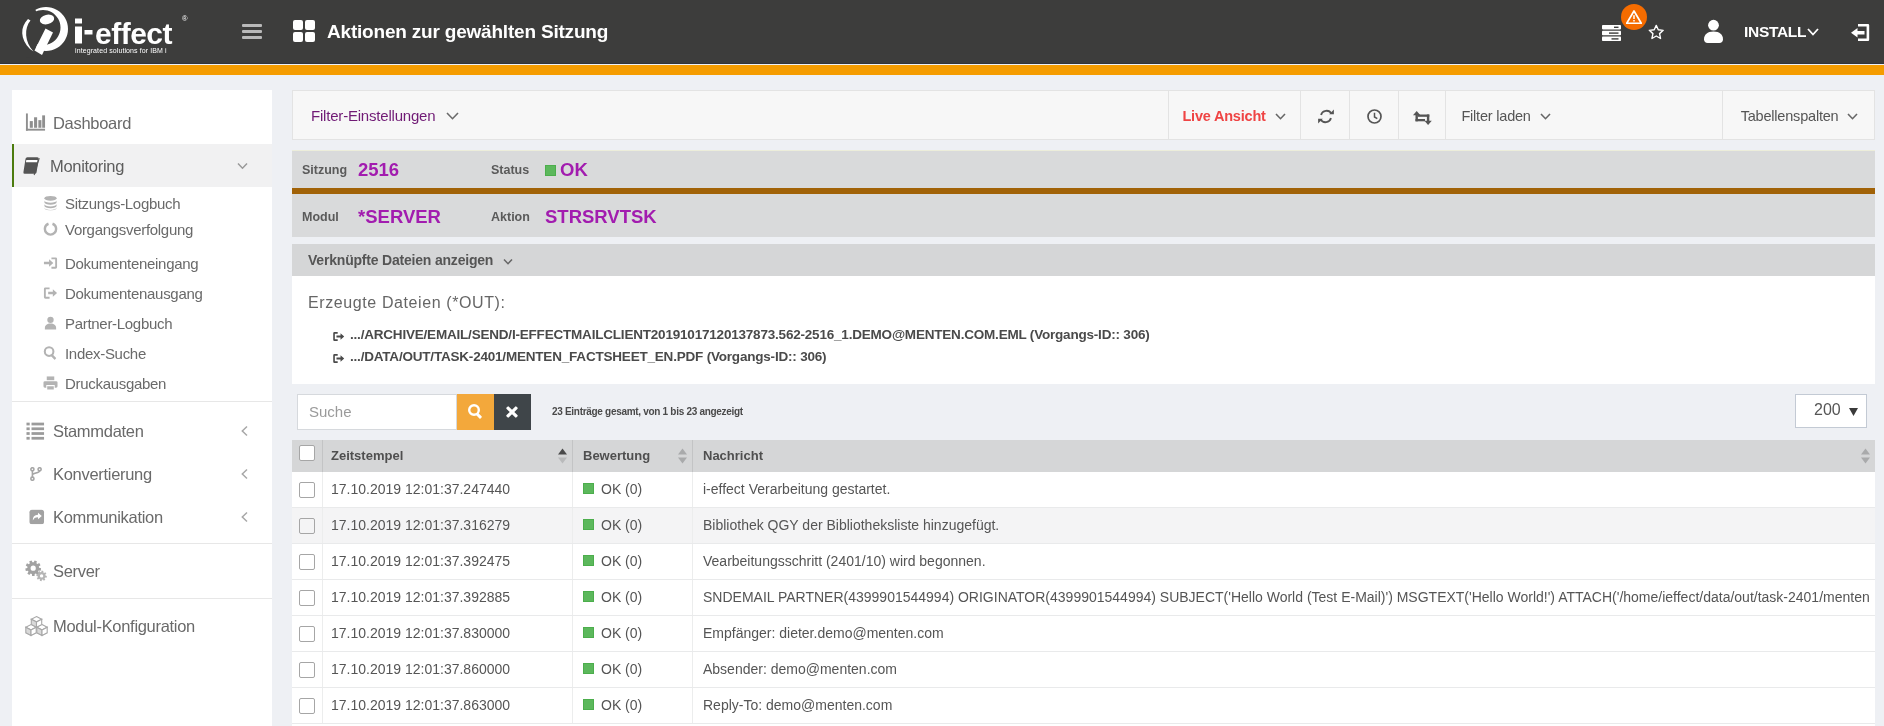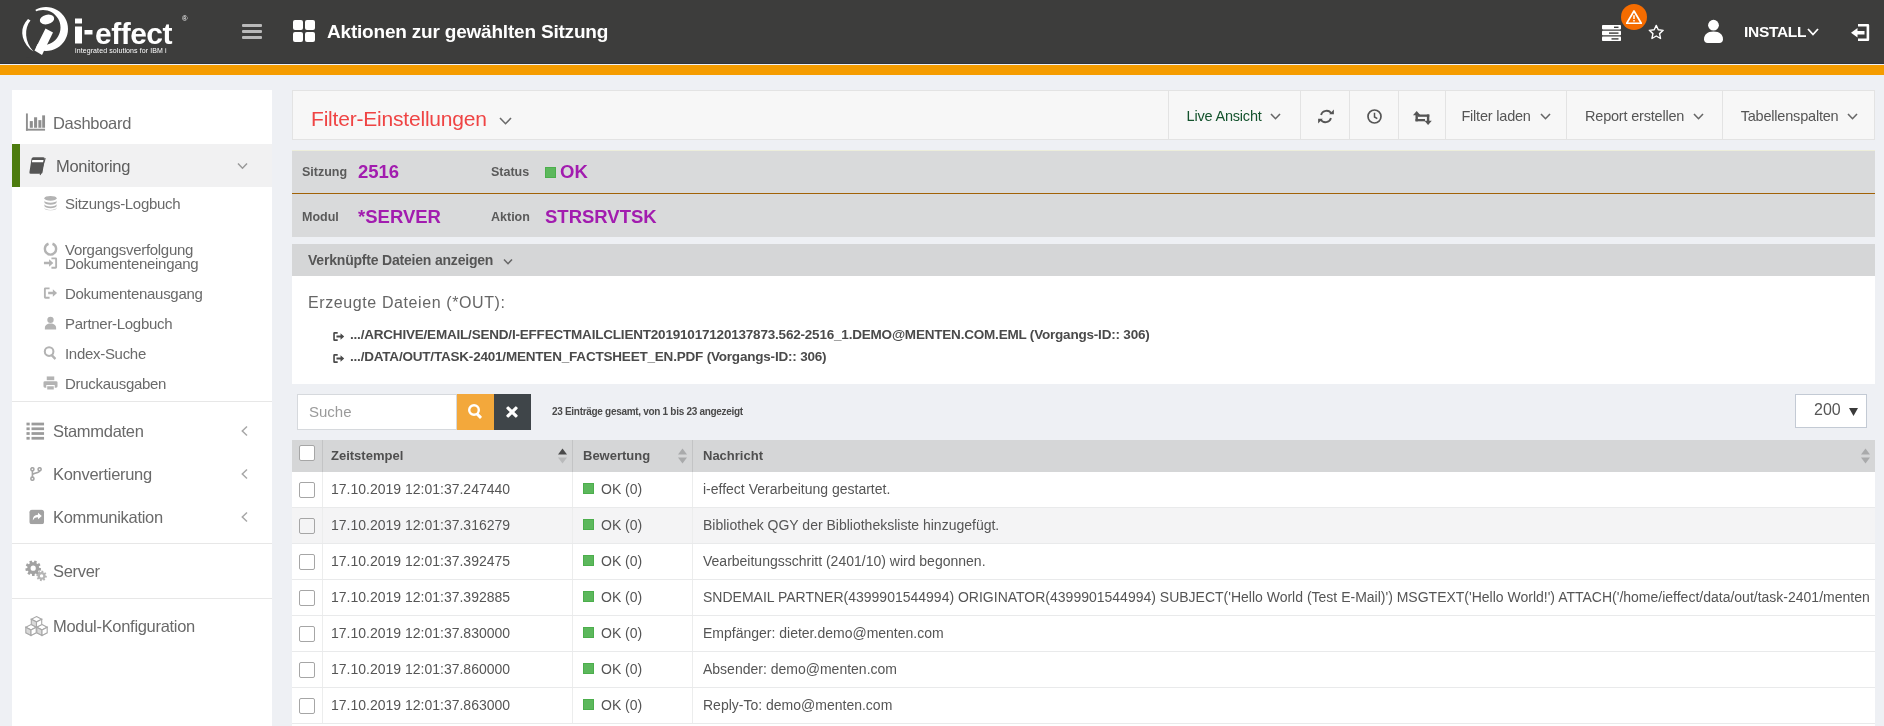--- a/index.html
+++ b/index.html
@@ -32,7 +32,7 @@
 
 
 #toolbar { position:absolute; left:292px; top:90px; width:1583px; height:50px; background:#f7f7f7; border:1px solid #e3e3e3; }
-#filtlbl { position:absolute; left:18px; top:16px; font-size:21px; color:#ef4444; letter-spacing:-0.2px; }
+#filtlbl { position:absolute; left:18px; top:16px; font-size:15px; color:#701a75; letter-spacing:-0.2px; }
 .tb-right { position:absolute; top:0; height:48px; border-left:1px solid #e3e3e3; }
 .tb-lbl { font-size:14.5px; color:#555; line-height:50px; text-align:center; letter-spacing:-0.2px; }
 #sesspanel { position:absolute; left:292px; top:150px; width:1583px; height:87px; background:#d9dadb; border-top:1px solid #ecedda; }

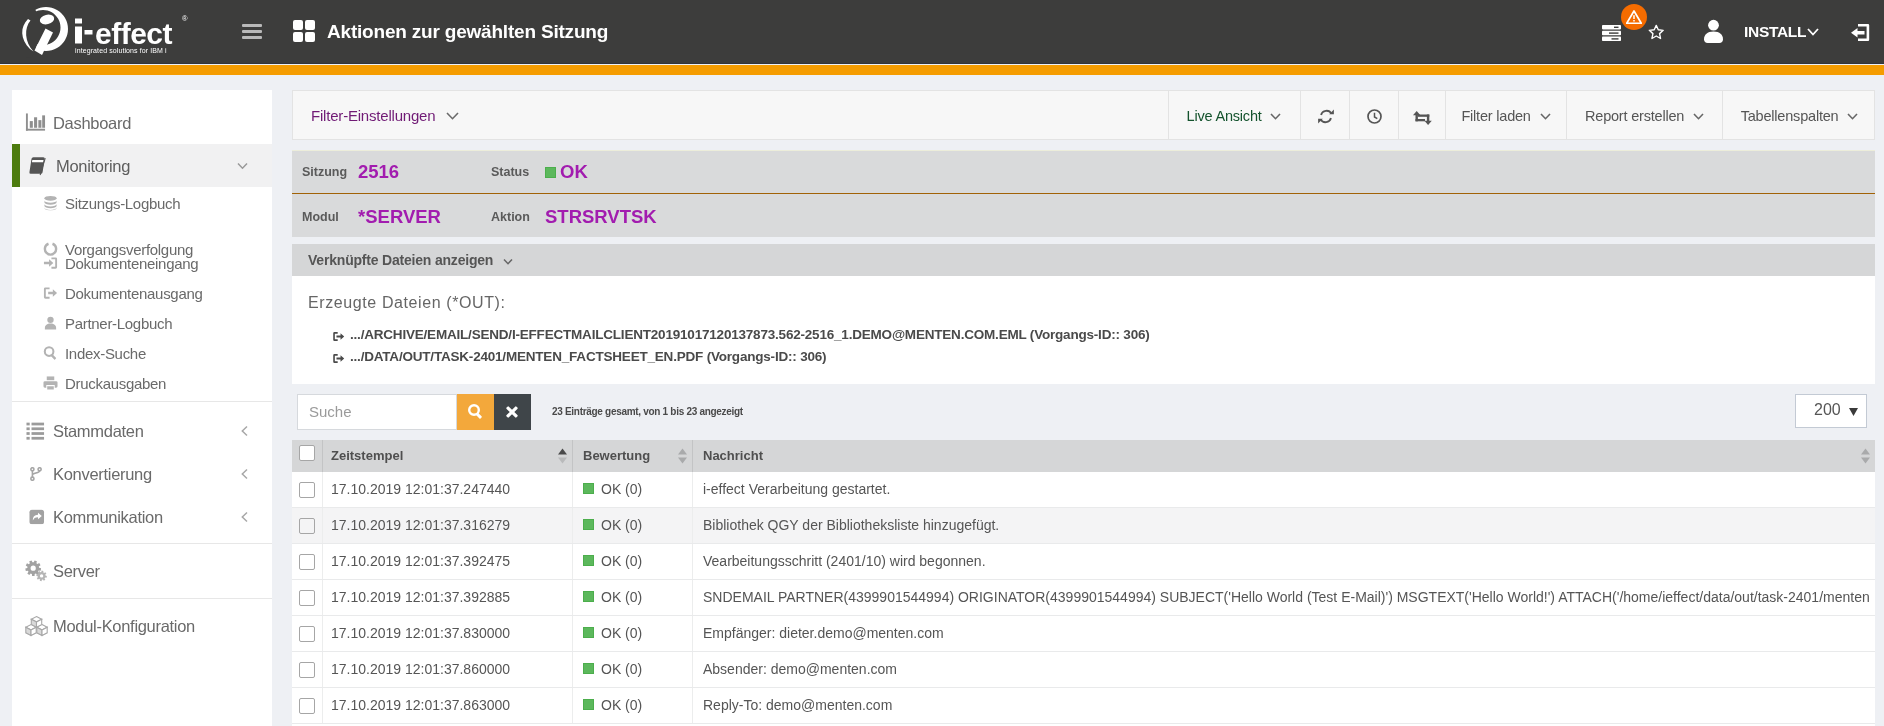--- a/index.html
+++ b/index.html
@@ -271,7 +271,7 @@
         <path d="M1 1 L6.5 6.7 L12 1" fill="none" stroke="#6a6a6a" stroke-width="1.6"></path>
       </svg></div>
   <div class="tb-right" style="left:875px; width:131px;">
-      <div class="tb-lbl" style="font-weight:normal;color:#14532d;">Live Ansicht <svg style="margin-left:5px;margin-bottom:1px;" width="11" height="7" viewBox="0 0 11 7">
+      <div class="tb-lbl" style="font-weight:bold;color:#ef4444;">Live Ansicht <svg style="margin-left:5px;margin-bottom:1px;" width="11" height="7" viewBox="0 0 11 7">
           <path d="M1 1 L5.5 5.7 L10 1" fill="none" stroke="#666" stroke-width="1.6"></path>
         </svg></div>
     </div>

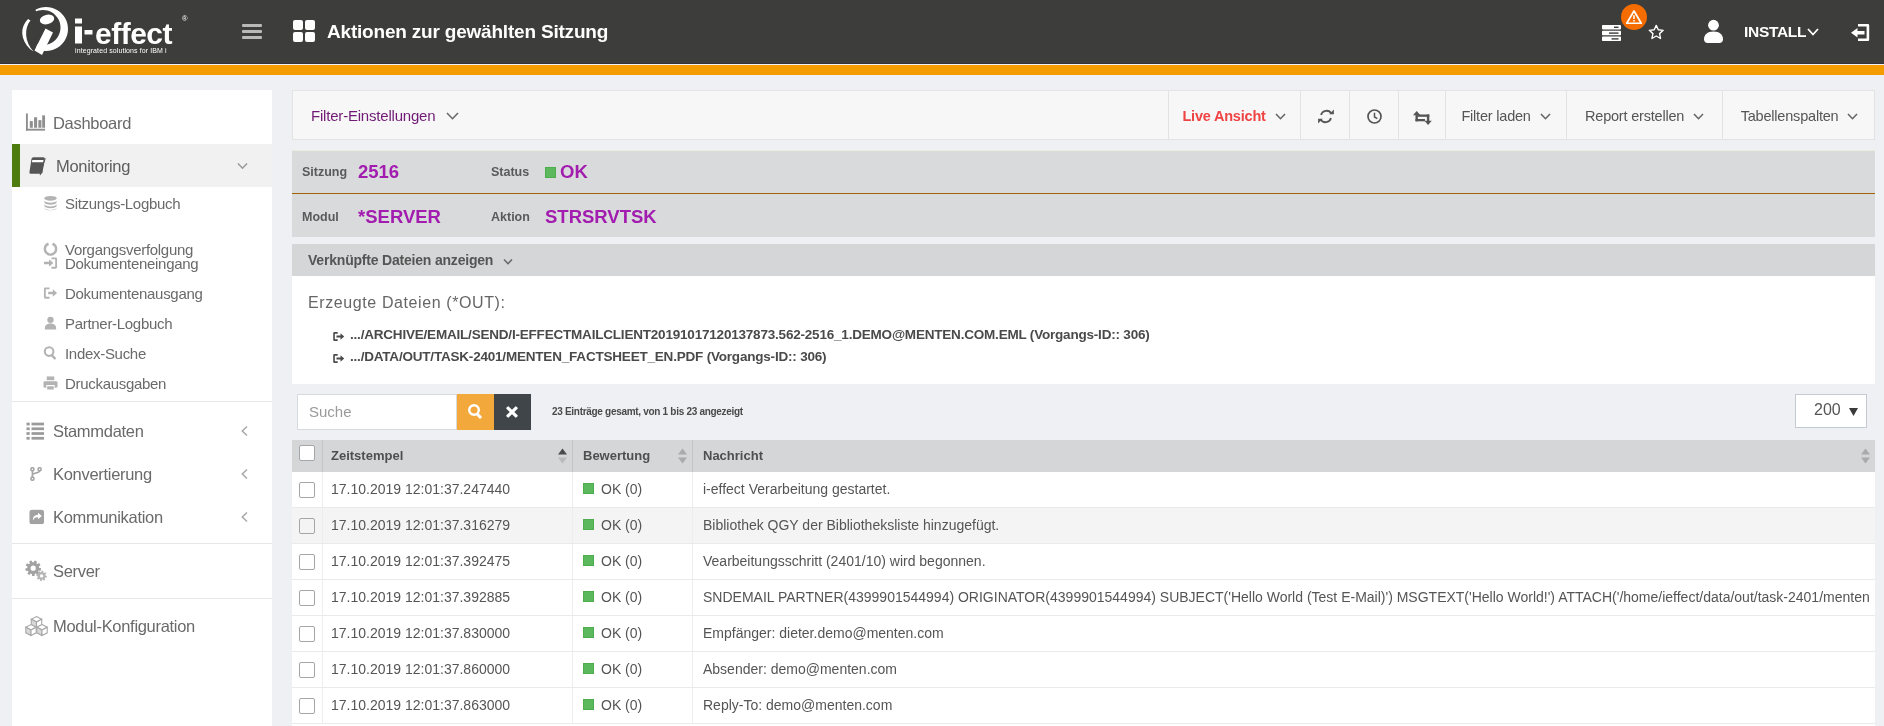--- a/index.html
+++ b/index.html
@@ -308,11 +308,6 @@
           <path d="M1 1 L5.5 5.7 L10 1" fill="none" stroke="#666" stroke-width="1.6"></path>
         </svg></div>
     </div>
-  <div class="tb-right" style="left:1273px; width:156px;">
-      <div class="tb-lbl">Report erstellen <svg style="margin-left:5px;margin-bottom:1px;" width="11" height="7" viewBox="0 0 11 7">
-          <path d="M1 1 L5.5 5.7 L10 1" fill="none" stroke="#666" stroke-width="1.6"></path>
-        </svg></div>
-    </div>
   <div class="tb-right" style="left:1429px; width:154px;">
       <div class="tb-lbl">Tabellenspalten <svg style="margin-left:5px;margin-bottom:1px;" width="11" height="7" viewBox="0 0 11 7">
           <path d="M1 1 L5.5 5.7 L10 1" fill="none" stroke="#666" stroke-width="1.6"></path>

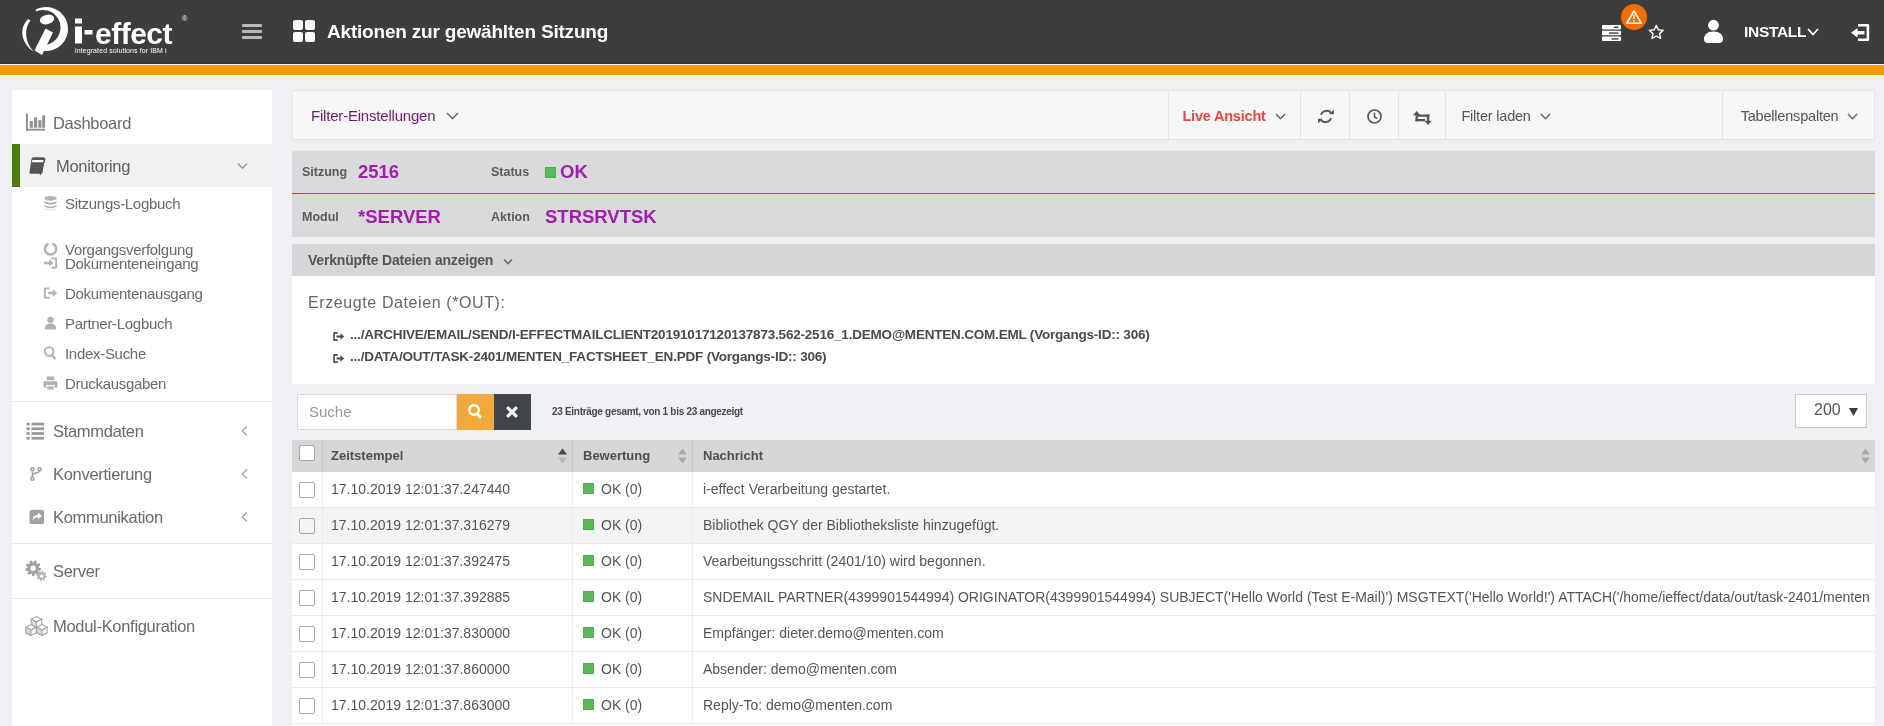--- a/index.html
+++ b/index.html
@@ -22,7 +22,7 @@
 .side-item .lbl { position:absolute; left:41px; top:50%; transform:translateY(-50%); }
 .side-item .ic { position:absolute; left:13px; top:50%; transform:translateY(-50%); width:21px; height:21px; }
 .side-item .chev { position:absolute; right:24px; top:50%; transform:translateY(-50%); color:#b4b4b4; font-size:13px; }
-.side-item.active { background:#f1f1f2; border-left:8px solid #4d7c0f; }
+.side-item.active { background:#f1f1f2; border-left:2px solid #4d7c0f; }
 .side-item.active .ic { left:8px; }
 .side-item.active .lbl { left:36px; color:#5d5d5d; }
 .sub-item { position:absolute; left:0; width:260px; height:30px; color:#6a6a6a; font-size:15px; letter-spacing:-0.3px; }

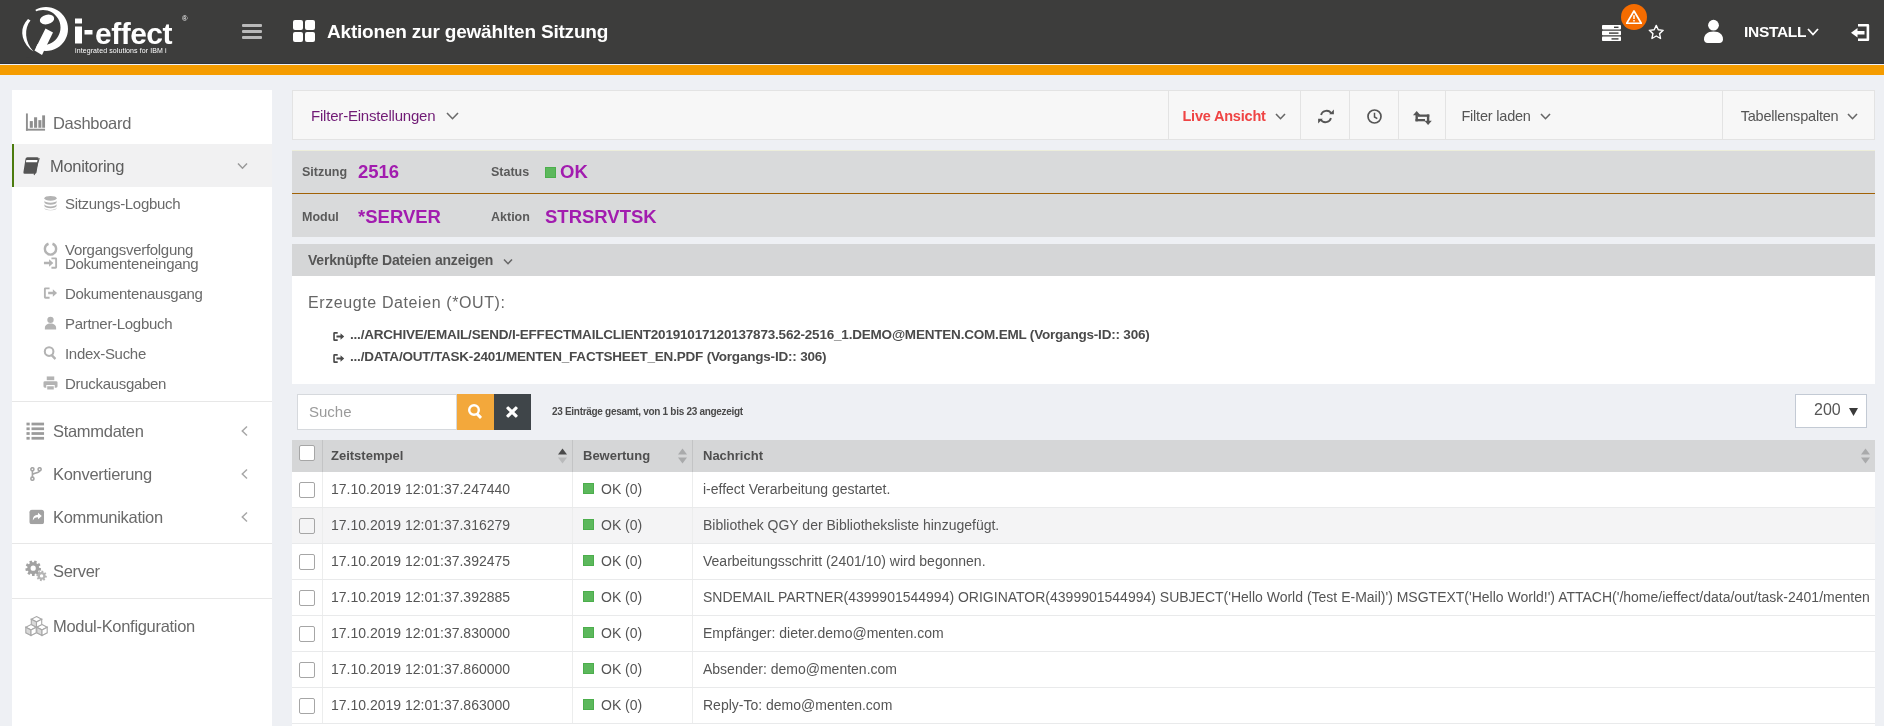--- a/index.html
+++ b/index.html
@@ -315,7 +315,7 @@
     </div>
 </div>
 <div id="sesspanel">
-  <div class="sessrow" style="top:0; border-bottom:1px solid #a16207;">
+  <div class="sessrow" style="top:0; border-bottom:6px solid #a16207;">
     <span class="sesslabel" style="left:10px;">Sitzung</span>
     <span class="sessval" style="left:66px;">2516</span>
     <span class="sesslabel" style="left:199px;">Status</span>

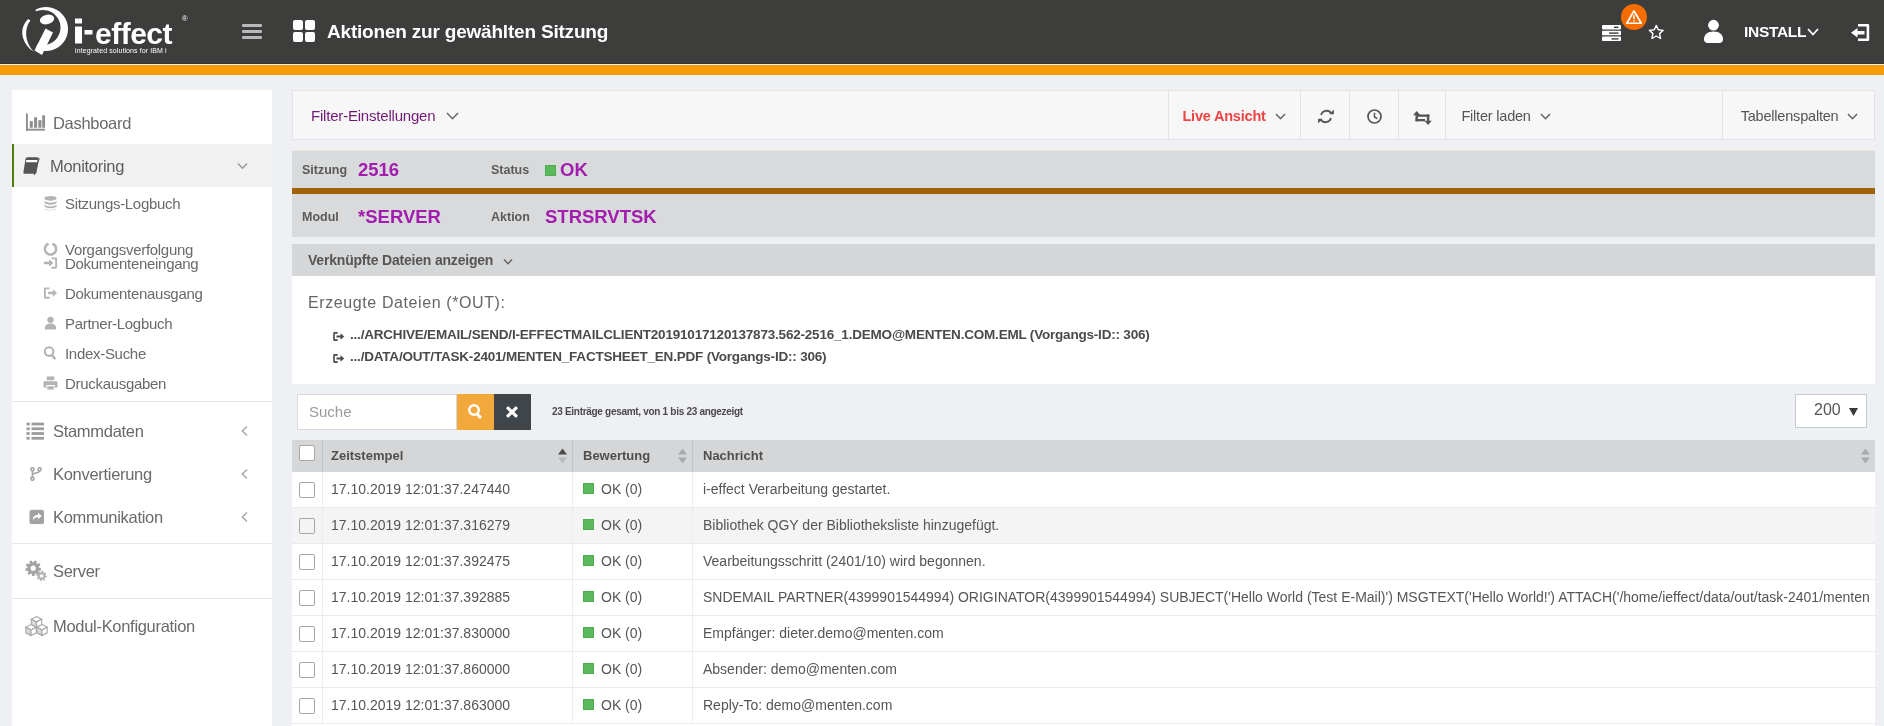--- a/index.html
+++ b/index.html
@@ -158,7 +158,7 @@
       </svg>
     <span class="lbl">Sitzungs-Logbuch</span>
   </div>
-  <div class="sub-item" style="top:144px;text-align:center;">
+  <div class="sub-item" style="top:124px;text-align:center;">
     <svg class="ic" viewBox="0 0 16 16">
         <circle cx="8" cy="8" r="6" fill="none" stroke="#b3b3b3" stroke-width="2.6" pathLength="100" stroke-dasharray="88 12" stroke-dashoffset="19"></circle>
       </svg>

